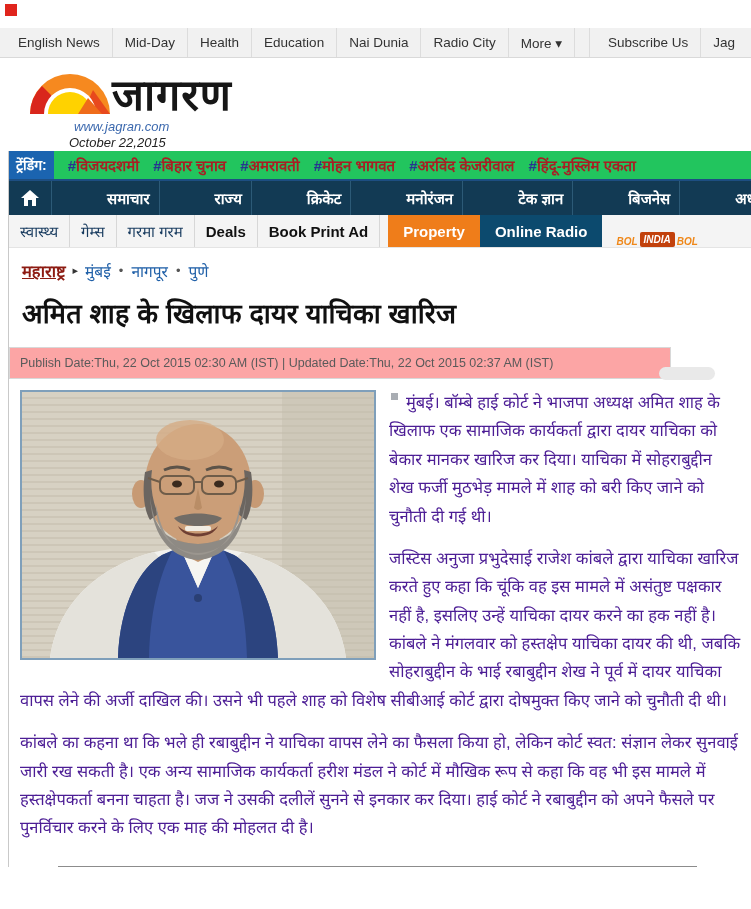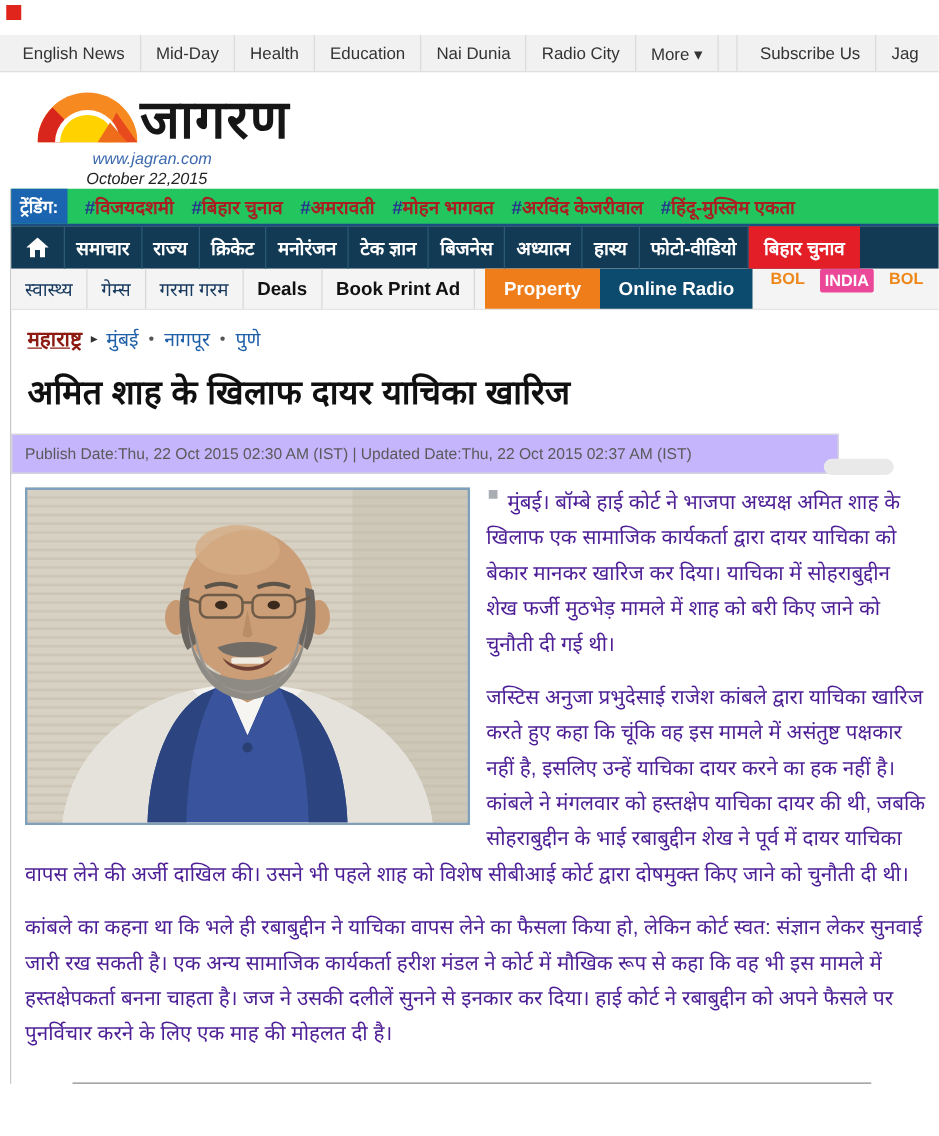--- a/index.html
+++ b/index.html
@@ -32,7 +32,7 @@
   .tag .hash{color:#27368f;}
   .tag .tag-text{color:#a81f24;margin-top:34px;}
   
-  .mainnav{height:34px;background:#123a54;display:flex;align-items:stretch;}
+  .mainnav{height:34px;background:#123a54;display:flex;align-items:stretch;gap:46px;}
   .nav-item{display:flex;align-items:center;padding:0 9px;color:#fff;font-weight:bold;font-size:15px;
     border-right:1px solid #2c5a77;white-space:nowrap;cursor:pointer;}
   .nav-home{padding:0 12px;}

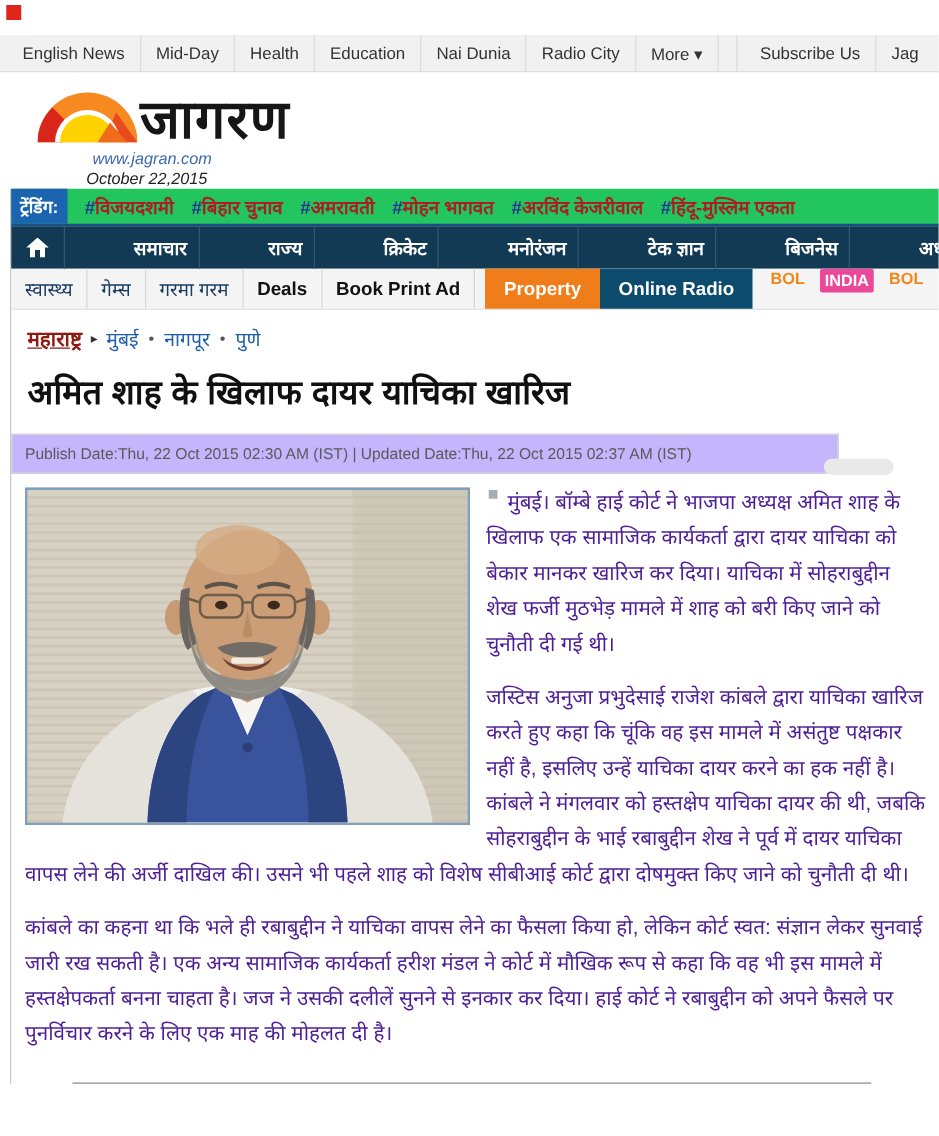--- a/index.html
+++ b/index.html
@@ -45,7 +45,7 @@
   .sub-btn{display:flex;align-items:center;padding:10px 15px;color:#fff;font-weight:bold;cursor:pointer;white-space:nowrap;}
   .sub-btn.property{background:#ef7d1a;margin-left:8px;}
   .sub-btn.radio{background:#0c4a6e;margin-left:0;}
-  .bol{display:flex;align-items:flex-start;margin-left:14px;font-weight:bold;font-size:13px;cursor:pointer;}
+  .bol{display:flex;align-items:flex-end;margin-left:14px;font-weight:bold;font-size:10px;cursor:pointer;font-style:italic;}
   .bol .b-or{color:#ef8718;}
   .bol .b-green{background:#ec4899;color:#fff;padding:2px 4px;border-radius:2px;margin:0 12px;}
   

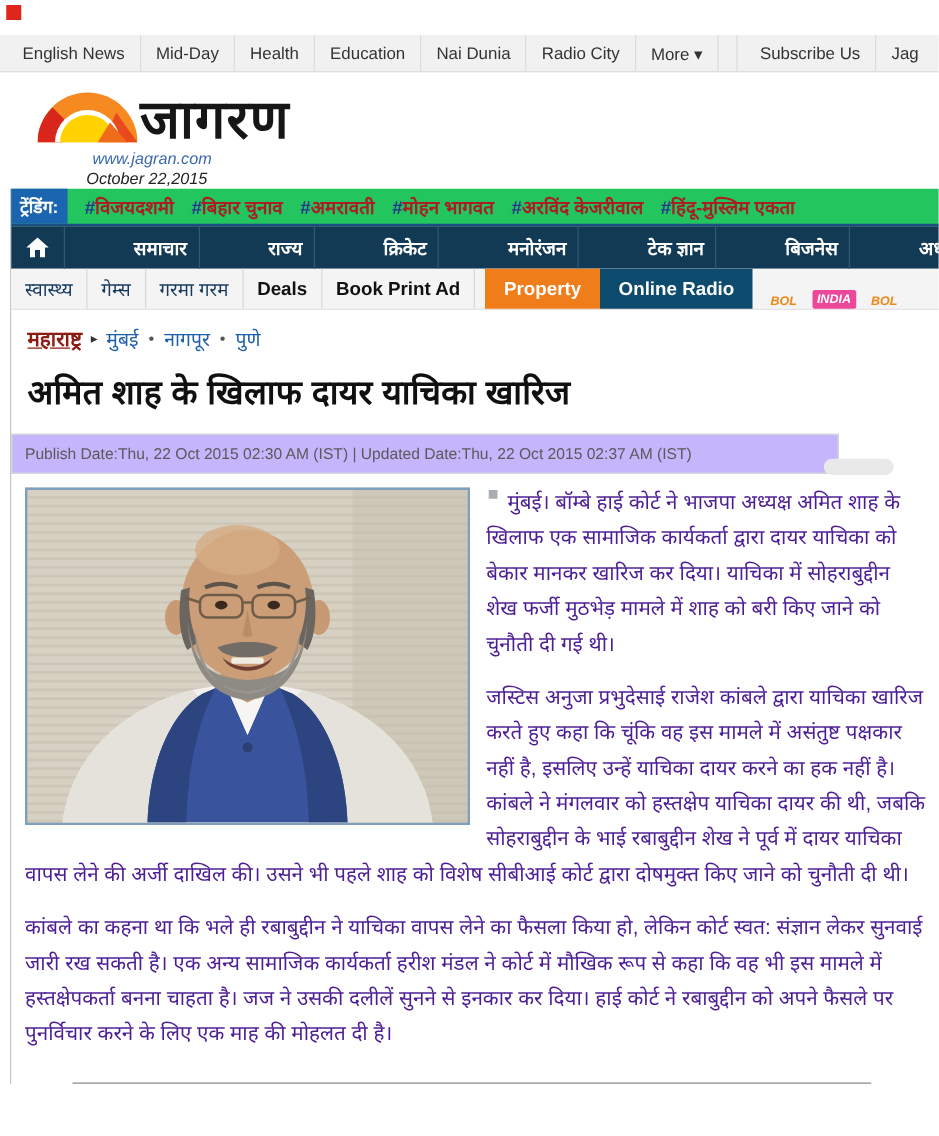--- a/index.html
+++ b/index.html
@@ -47,7 +47,7 @@
   .sub-btn.radio{background:#0c4a6e;margin-left:0;}
   .bol{display:flex;align-items:flex-end;margin-left:14px;font-weight:bold;font-size:10px;cursor:pointer;font-style:italic;}
   .bol .b-or{color:#ef8718;}
-  .bol .b-green{background:#ec4899;color:#fff;padding:2px 4px;border-radius:2px;margin:0 12px;}
+  .bol .b-green{background:#c2410c;color:#fff;padding:2px 4px;border-radius:2px;margin:0 2px;}
   
   .breadcrumb{display:flex;align-items:center;padding:11px 0 4px 13px;font-size:15.5px;}
   .bc-section{color:#8d1b12;font-weight:bold;font-size:16.5px;text-decoration:underline;cursor:pointer;}

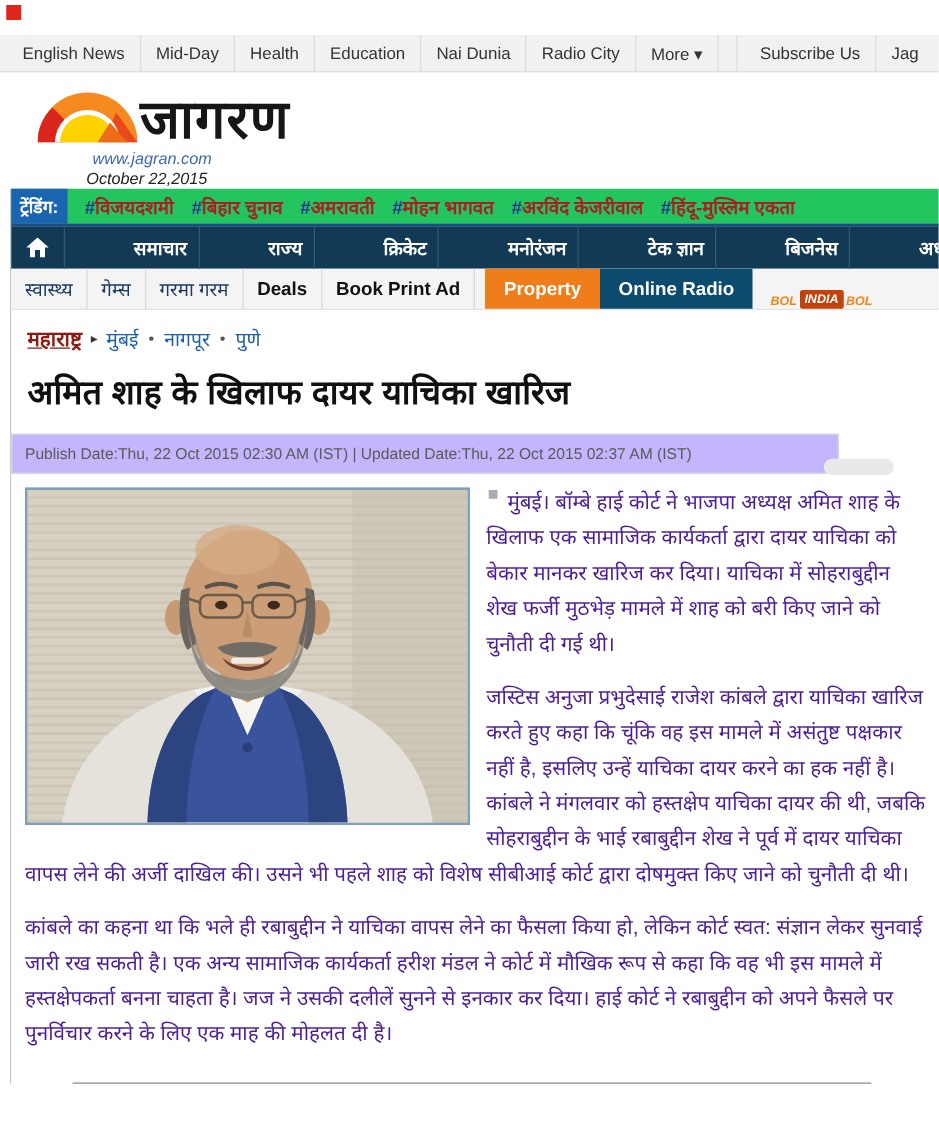--- a/index.html
+++ b/index.html
@@ -58,7 +58,7 @@
   .headline{font-size:27px;font-weight:bold;color:#101010;margin:8px 0 16px 13px;letter-spacing:.2px;}
   
   .meta-wrap{position:relative;}
-  .meta{width:640px;border:1px solid #d8d8d8;padding:8px 10px;font-size:12.5px;color:#5a5a5a;background:#c4b5fd;}
+  .meta{width:640px;border:1px solid #d8d8d8;padding:8px 10px;font-size:12.5px;color:#5a5a5a;background:#fca5a5;}
   .meta-pill{position:absolute;left:650px;top:20px;width:56px;height:13px;background:#e9e9e9;border-radius:7px;}
   
   .article{padding:9px 4px 0 11px;}

